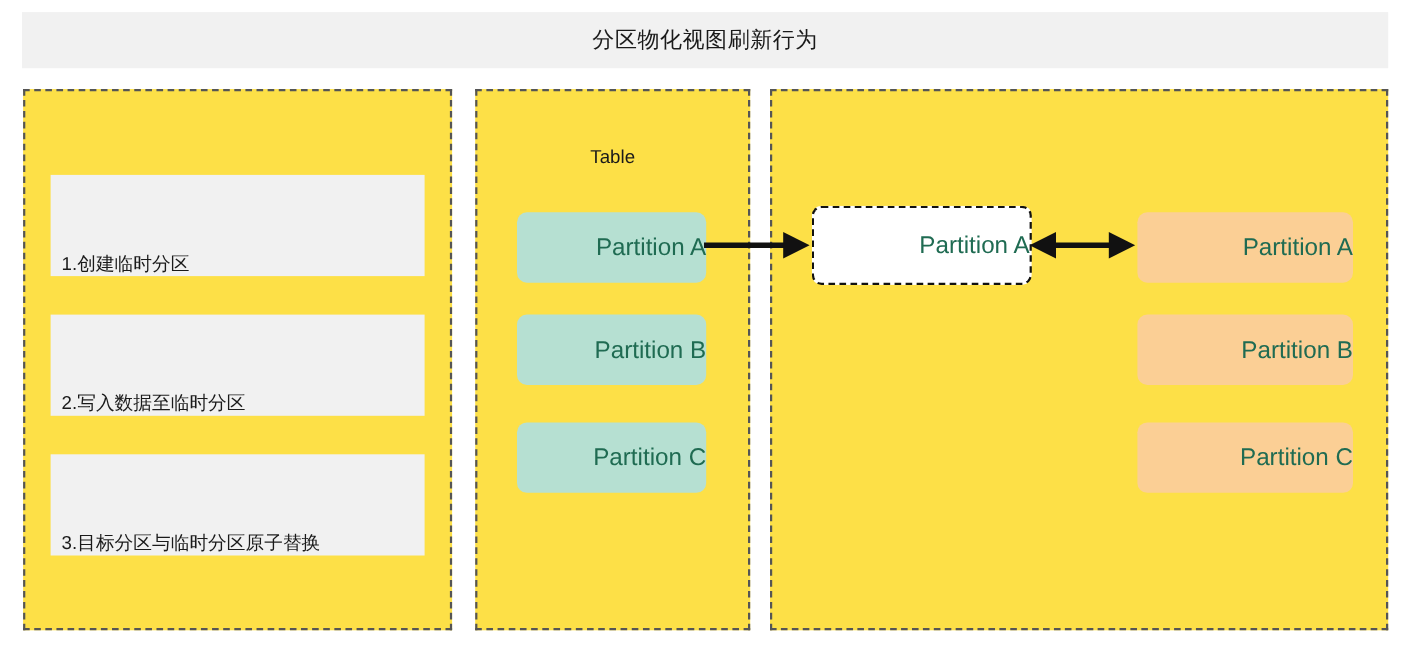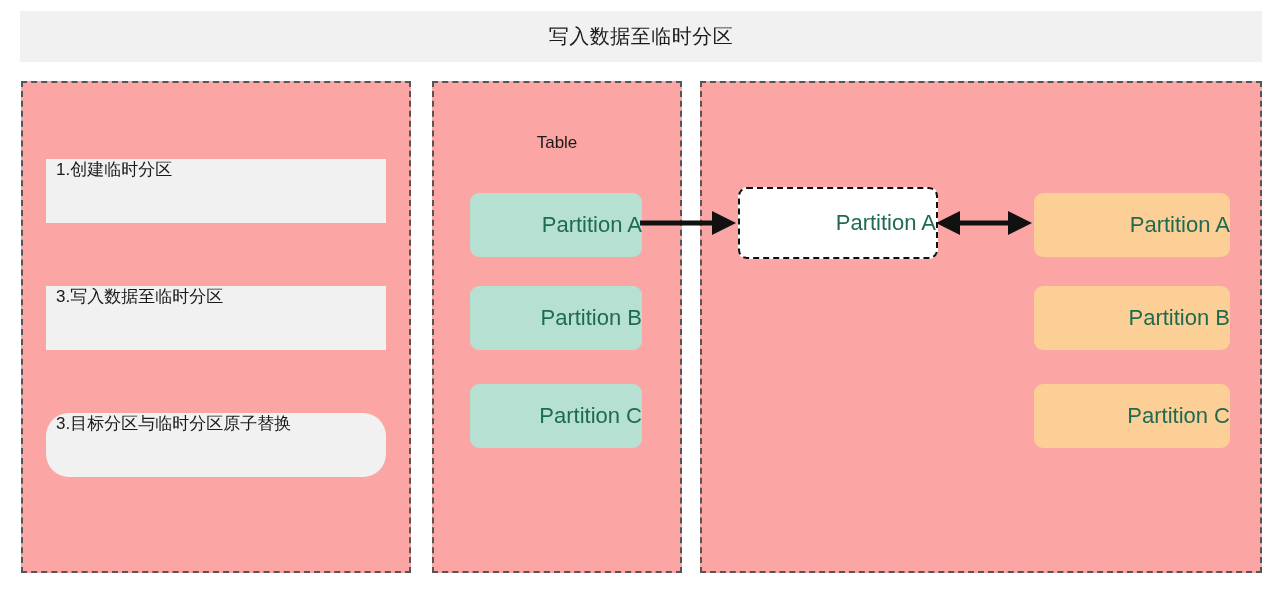--- a/index.html
+++ b/index.html
@@ -118,7 +118,7 @@
 <body>
 
 <div id="title-bar">
-  <span id="title-text">写入数据至临时分区</span>
+  <span id="title-text">分区物化视图刷新行为</span>
 </div>
 
 <div id="panel-steps" class="panel">

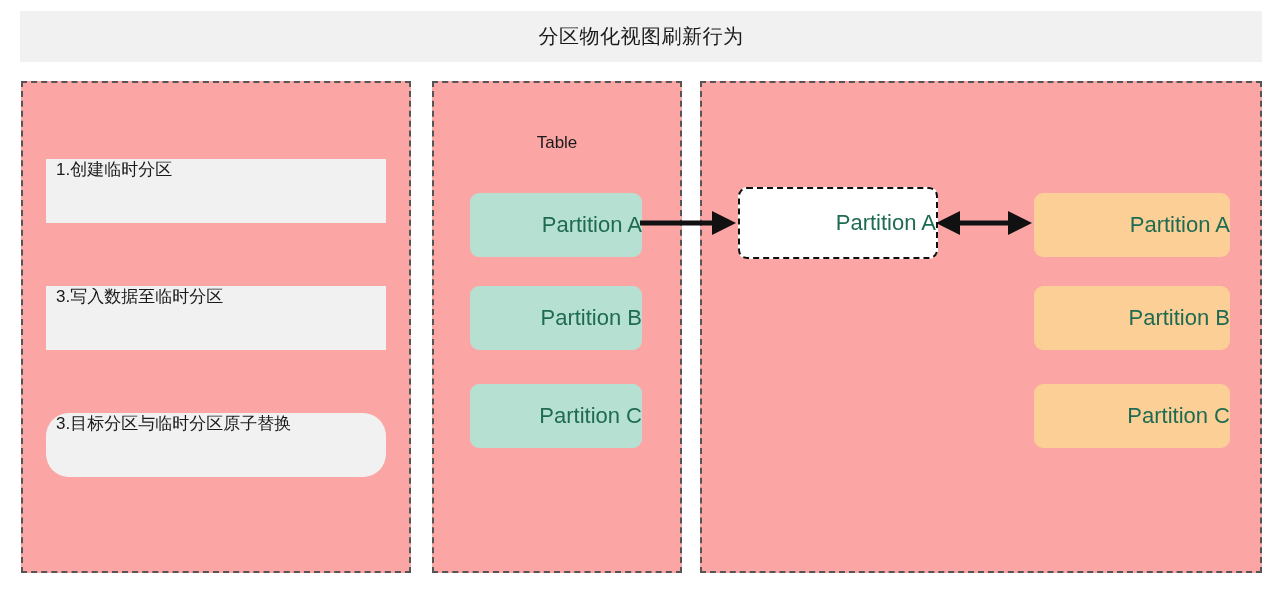--- a/index.html
+++ b/index.html
@@ -38,7 +38,7 @@
     position: absolute;
     border: 2px dashed #555555;
     box-sizing: border-box;
-    background: #fca5a5;
+    background: #fde047;
   }
   #panel-steps   { left: 21px;  top: 81px; width: 390px; height: 492px; }
   #panel-table   { left: 432px; top: 81px; width: 250px; height: 492px; }

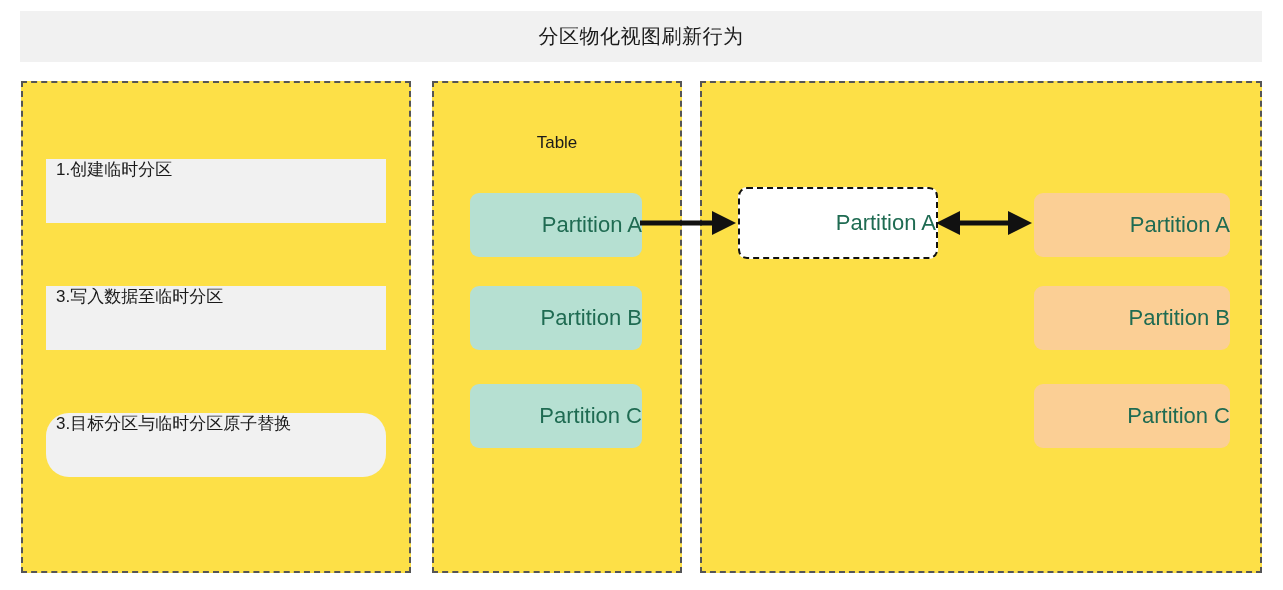--- a/index.html
+++ b/index.html
@@ -58,10 +58,10 @@
     position: absolute;
     left: 23px;
     width: 340px;
-    height: 64px;
+    height: 92px;
     background: #f1f1f1;
     display: flex;
-    align-items: flex-start;
+    align-items: flex-end;
     padding-left: 10px;
     box-sizing: border-box;
   }

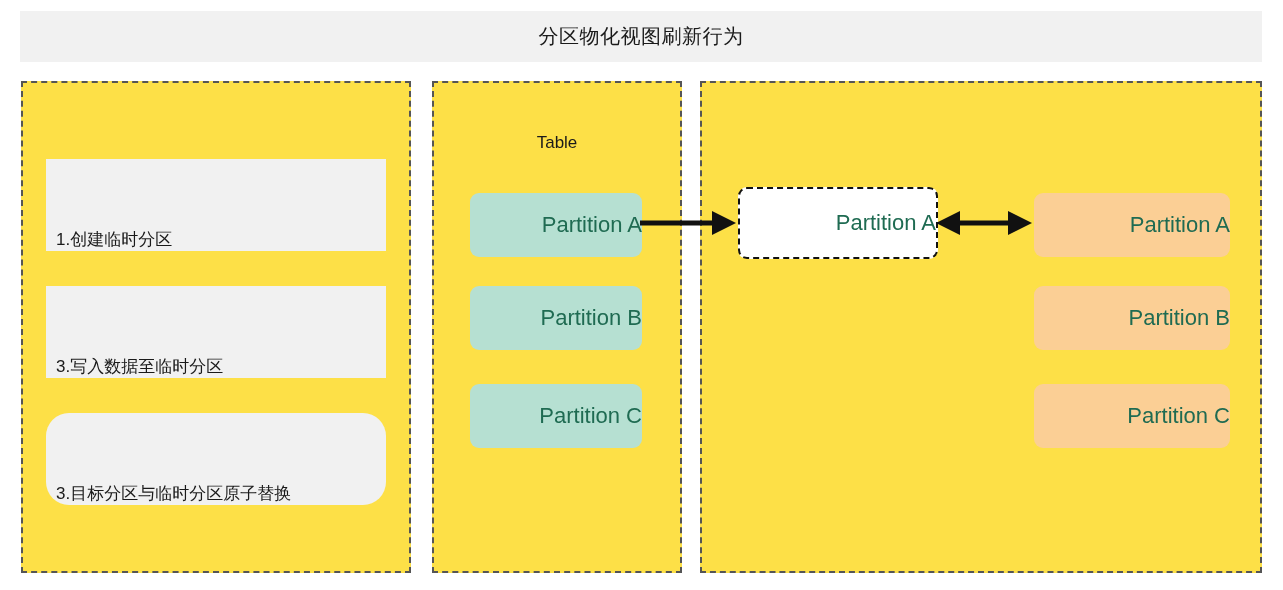--- a/index.html
+++ b/index.html
@@ -126,7 +126,7 @@
     <span class="step-label">1.创建临时分区</span>
   </div>
   <div class="step-box" id="step-2">
-    <span class="step-label">3.写入数据至临时分区</span>
+    <span class="step-label">2.写入数据至临时分区</span>
   </div>
   <div class="step-box" id="step-3">
     <span class="step-label">3.目标分区与临时分区原子替换</span>

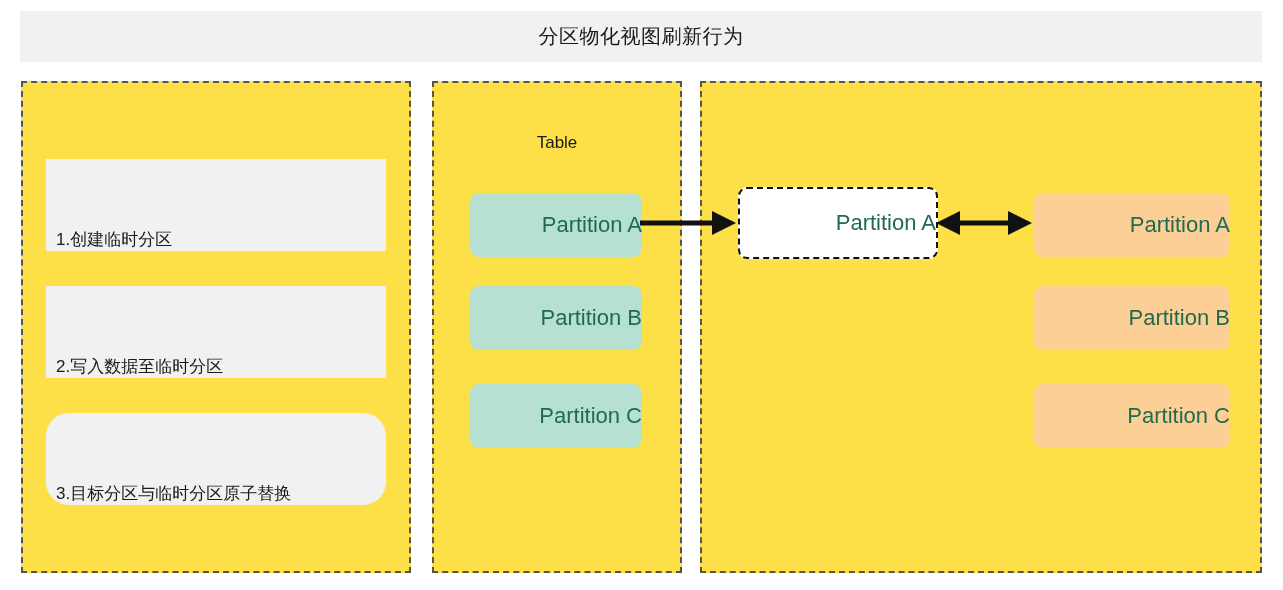--- a/index.html
+++ b/index.html
@@ -67,7 +67,7 @@
   }
   #step-1 { top: 76px; }
   #step-2 { top: 203px; }
-  #step-3 { top: 330px; border-radius: 23px; }
+  #step-3 { top: 330px; }
   .step-label {
     font-size: 17px;
     color: #1a1a1a;

